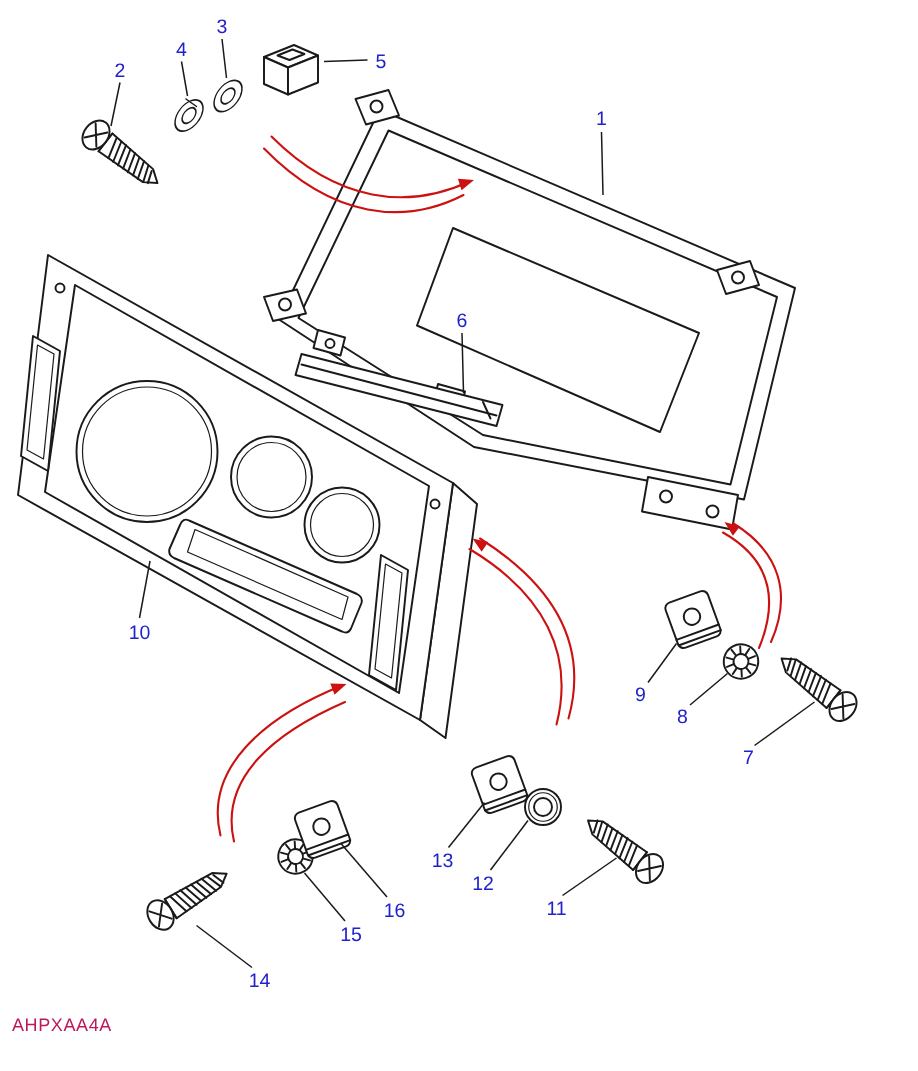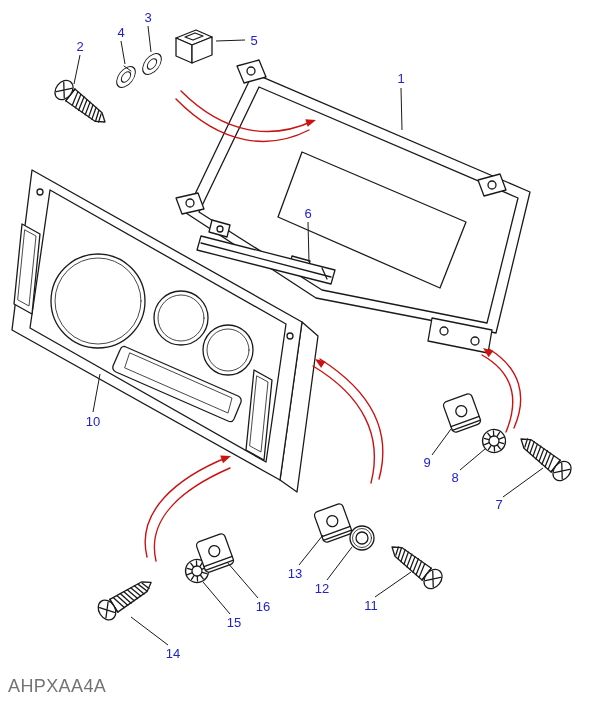--- a/index.html
+++ b/index.html
@@ -6,7 +6,7 @@
   .diagram-wrap{position:relative;width:612px;height:714px;background:#fff;overflow:hidden;
                 font-family:"Liberation Sans",sans-serif;}
   .diagram-svg{position:absolute;left:0;top:0;}
-  .figure-code{position:absolute;left:8px;top:676px;font-size:18px;color:#737373;
+  .figure-code{position:absolute;left:8px;top:676px;font-size:12px;color:#be185d;
                letter-spacing:.4px;font-family:"Liberation Sans",sans-serif;}
 </style>
 </head>

